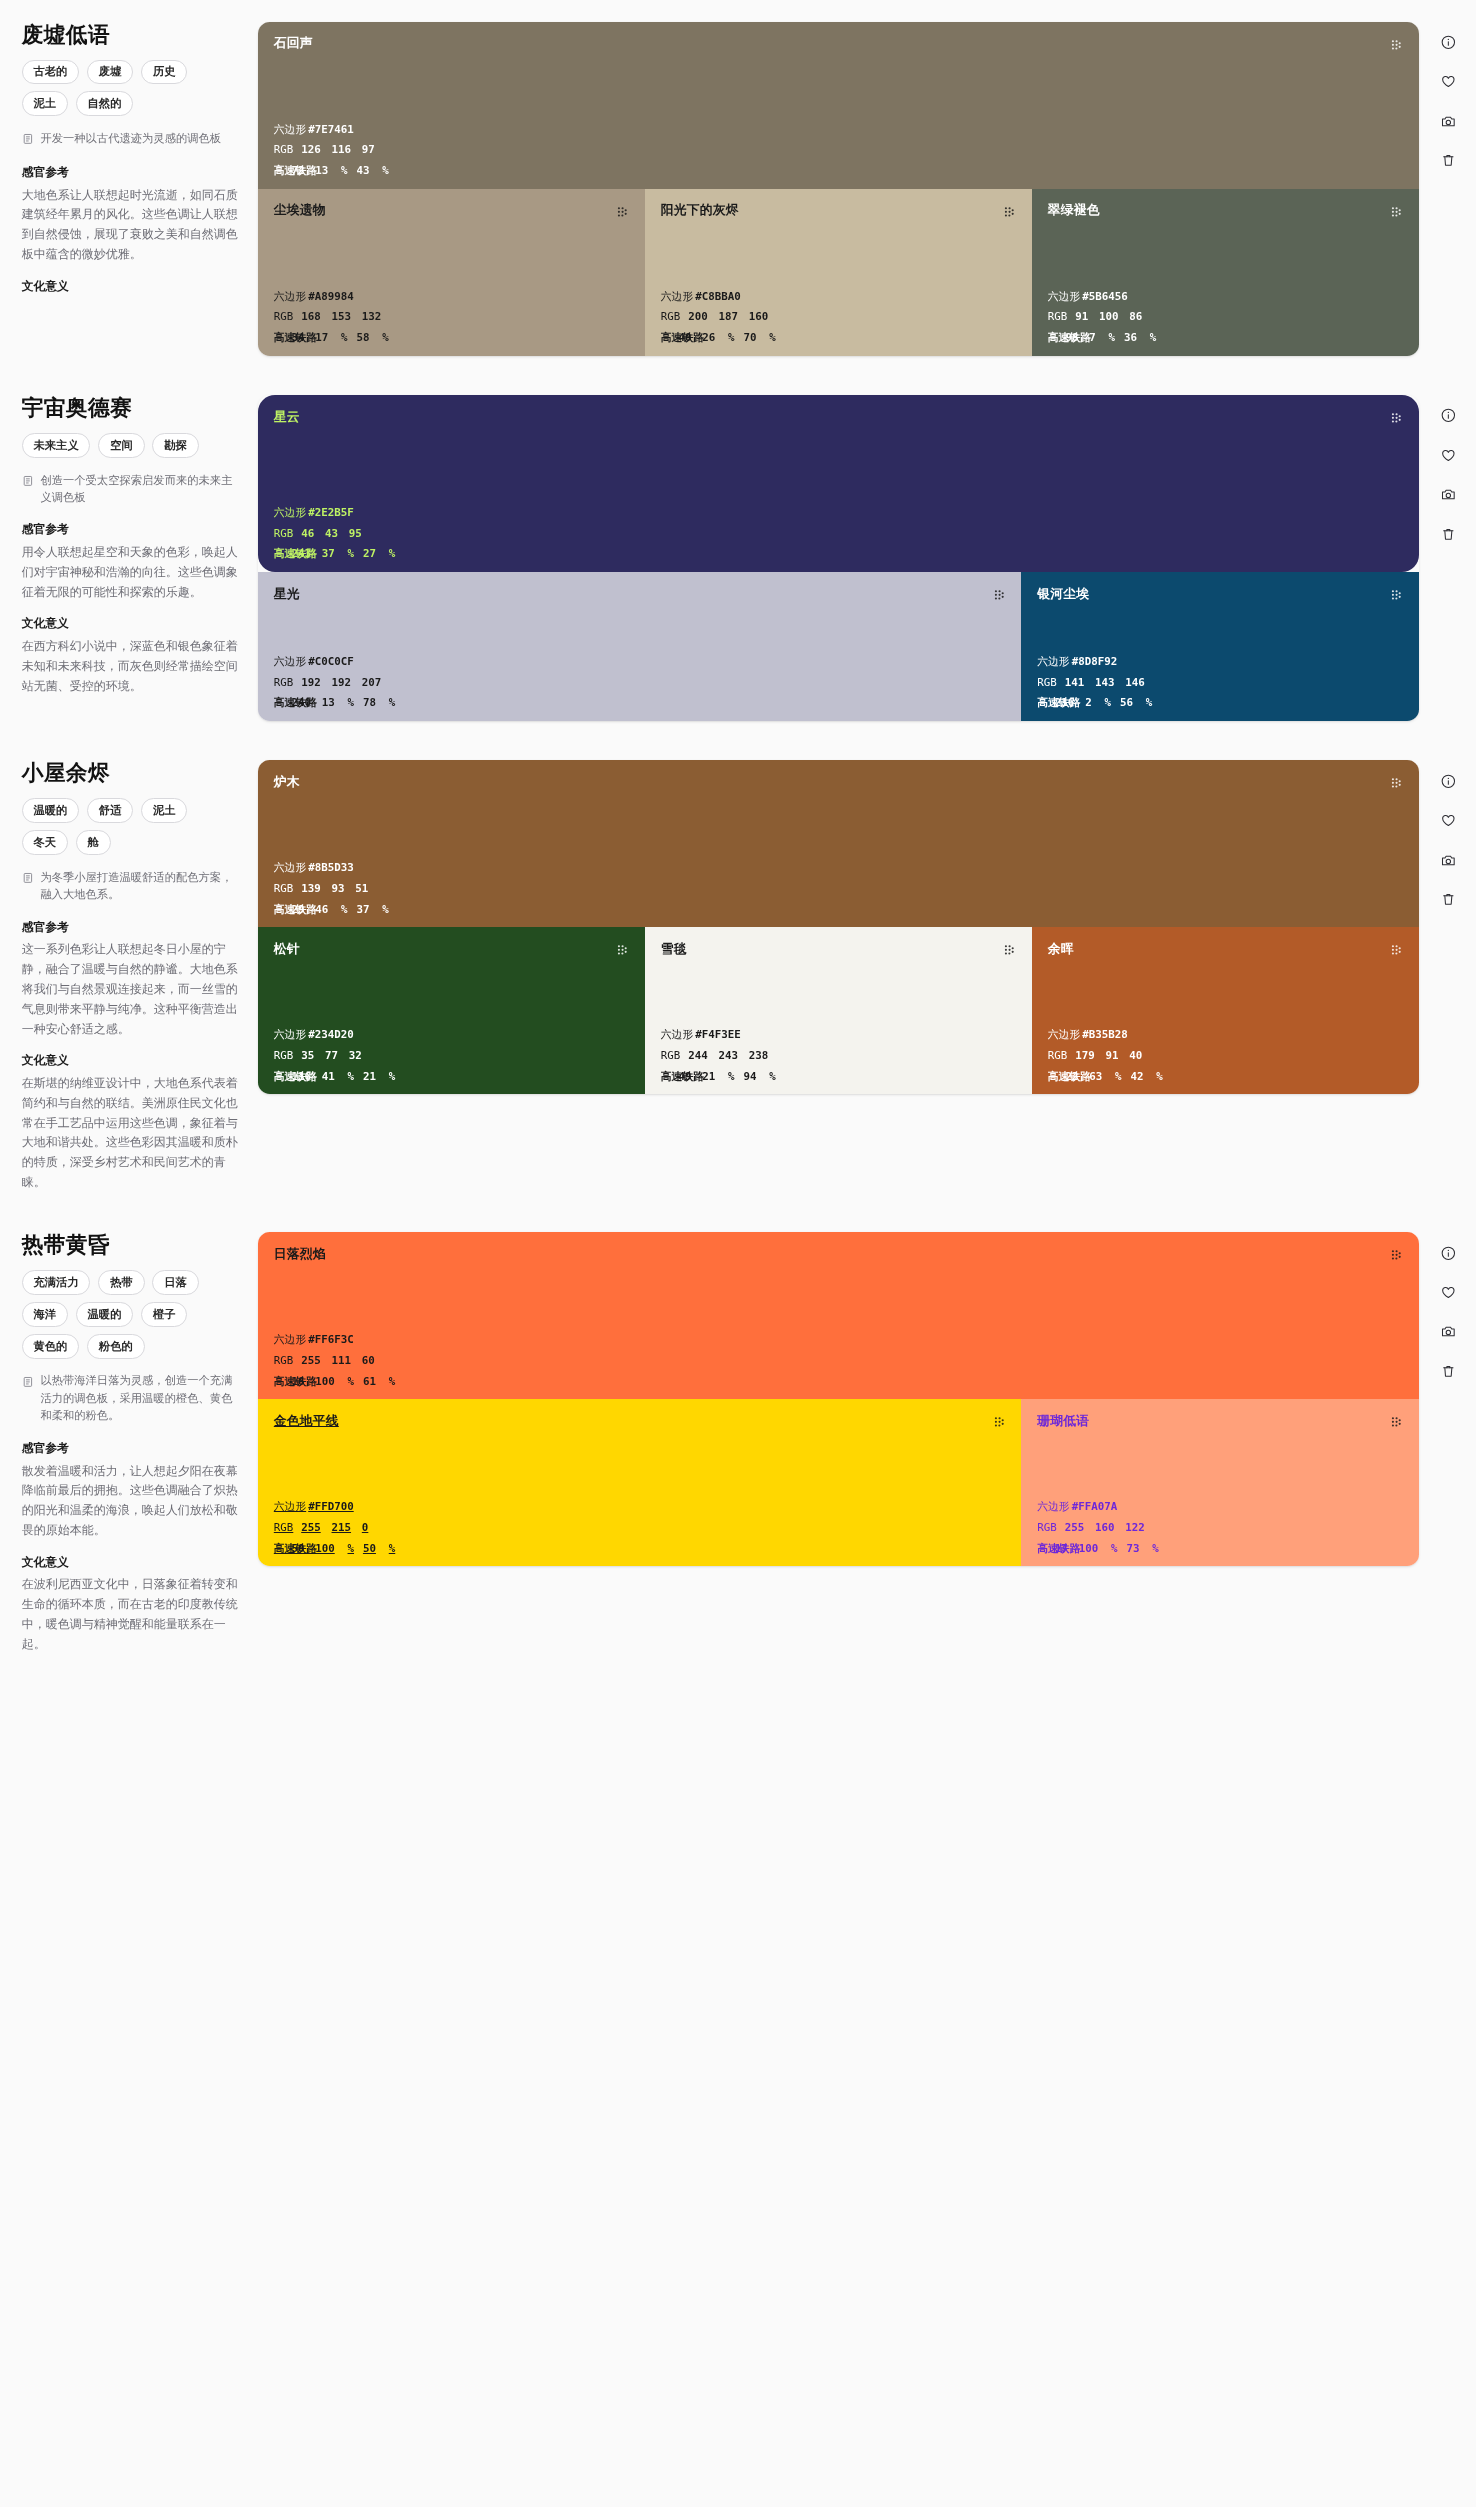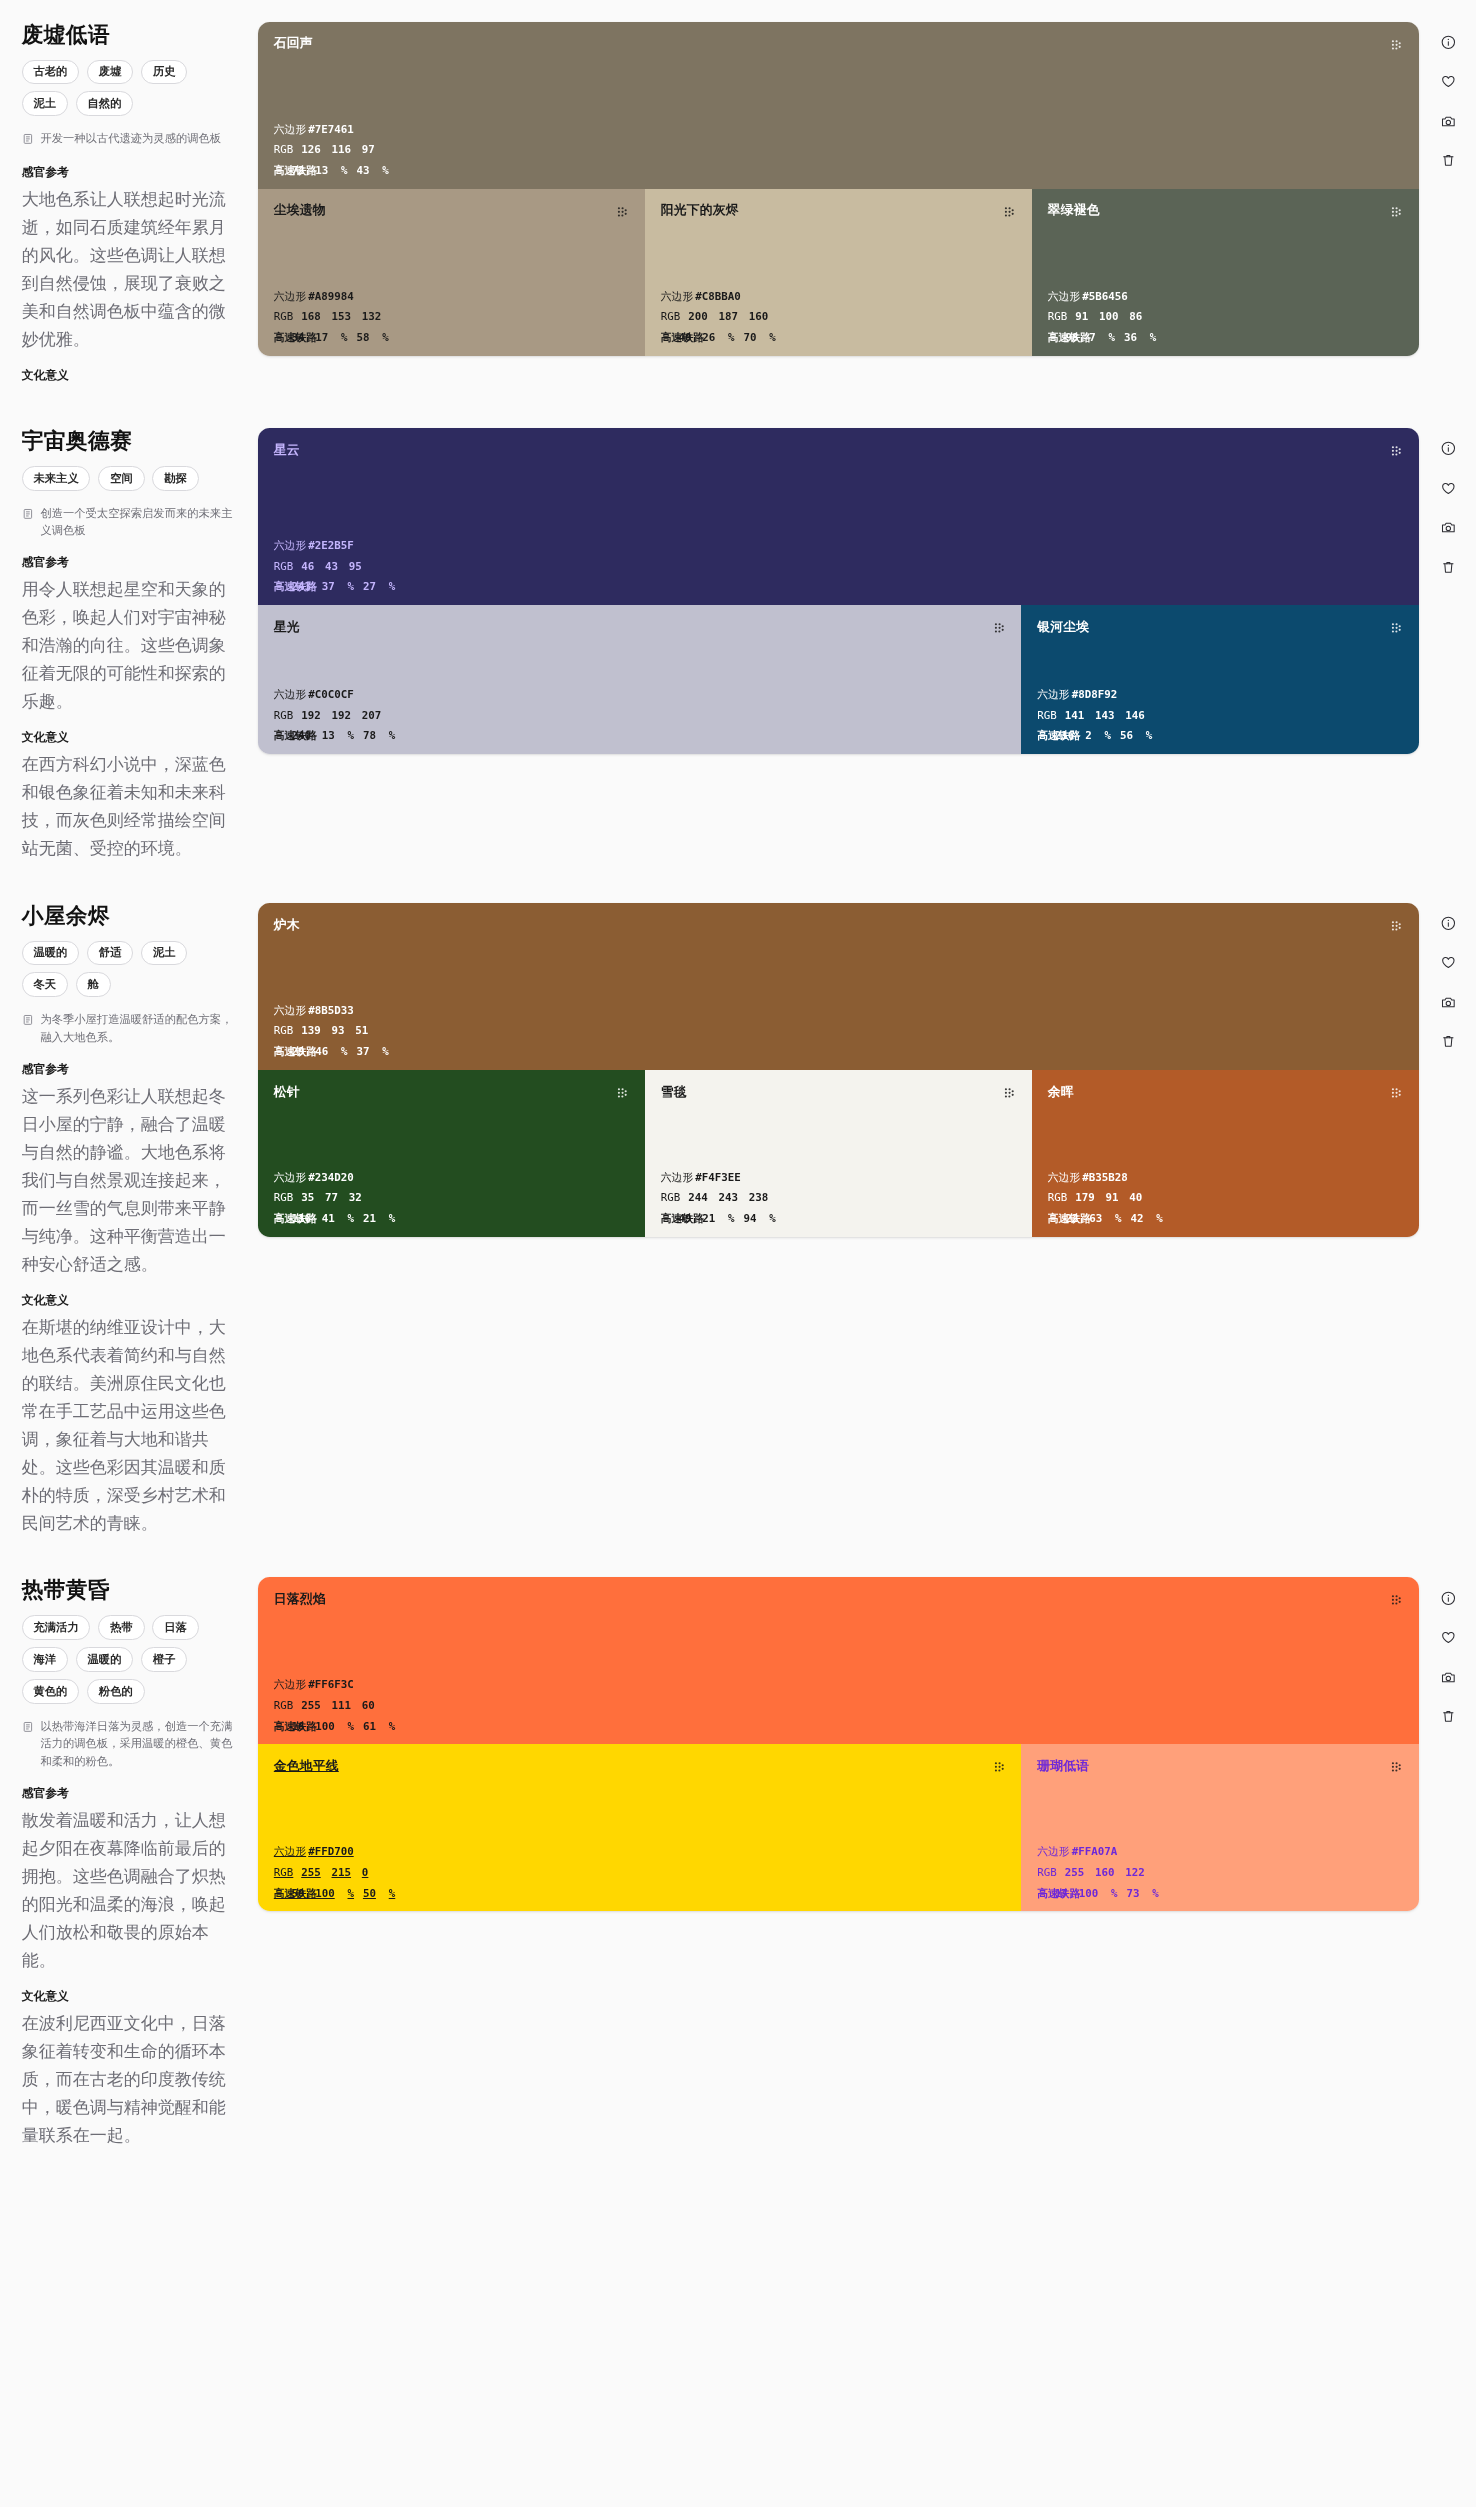--- a/index.html
+++ b/index.html
@@ -74,7 +74,7 @@
     margin-bottom: 4.9px;
   }
   .sec-body {
-    font-size: 17px;
+    font-size: 12px;
     line-height: 1.65;
     color: #6d6d75;
     margin-bottom: 13.8px;

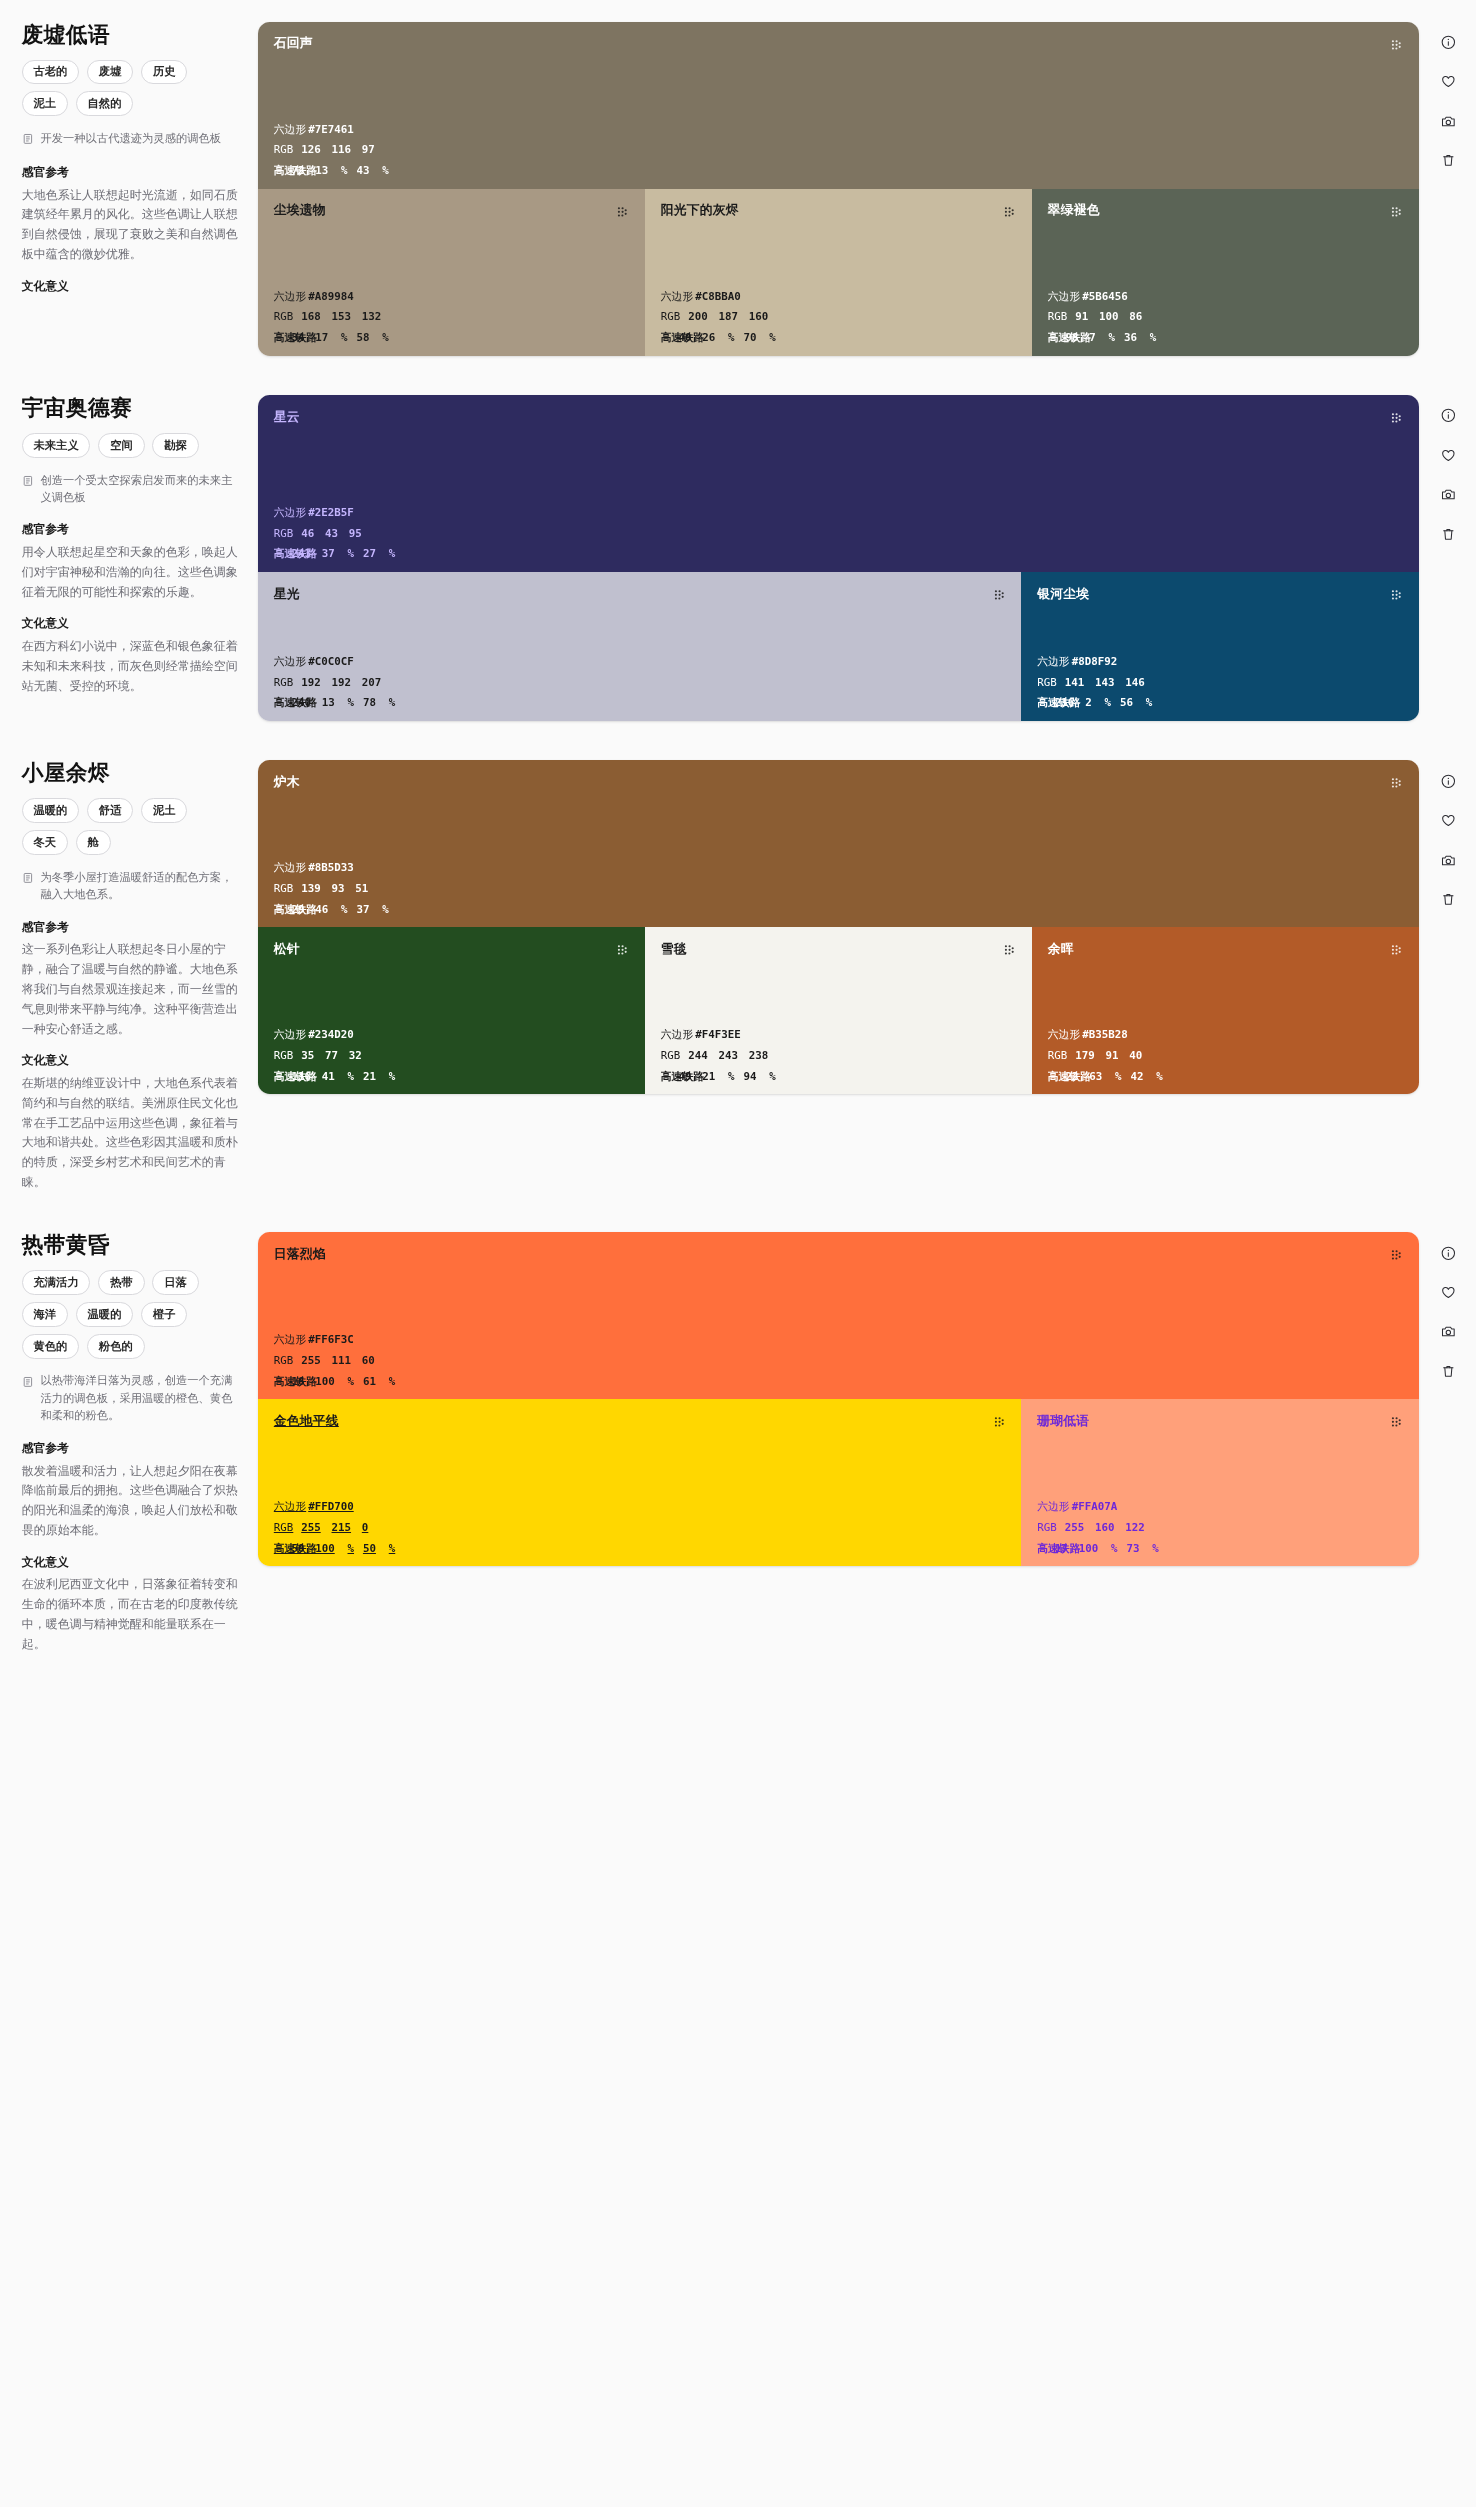--- a/index.html
+++ b/index.html
@@ -393,7 +393,7 @@
       </div>
       <div class="card">
         <div class="row" style="height: 177px;">
-          <div class="sw" style="background: rgb(46, 43, 95); color: #c4b5fd; flex: 1 1 0px;">
+          <div class="sw" style="background: rgb(46, 43, 95); color: #bef264; flex: 1 1 0px; border-radius: 17px;">
             <div class="sw-top">
               <div class="sw-name">星云</div>
               <span class="drag"><svg width="12.8" height="12.8" viewBox="0 0 14 14" fill="#ffffff">

